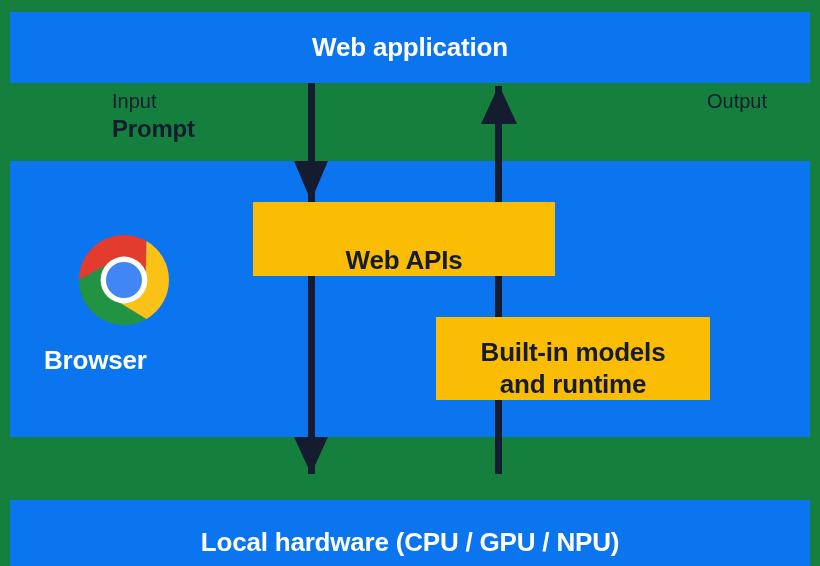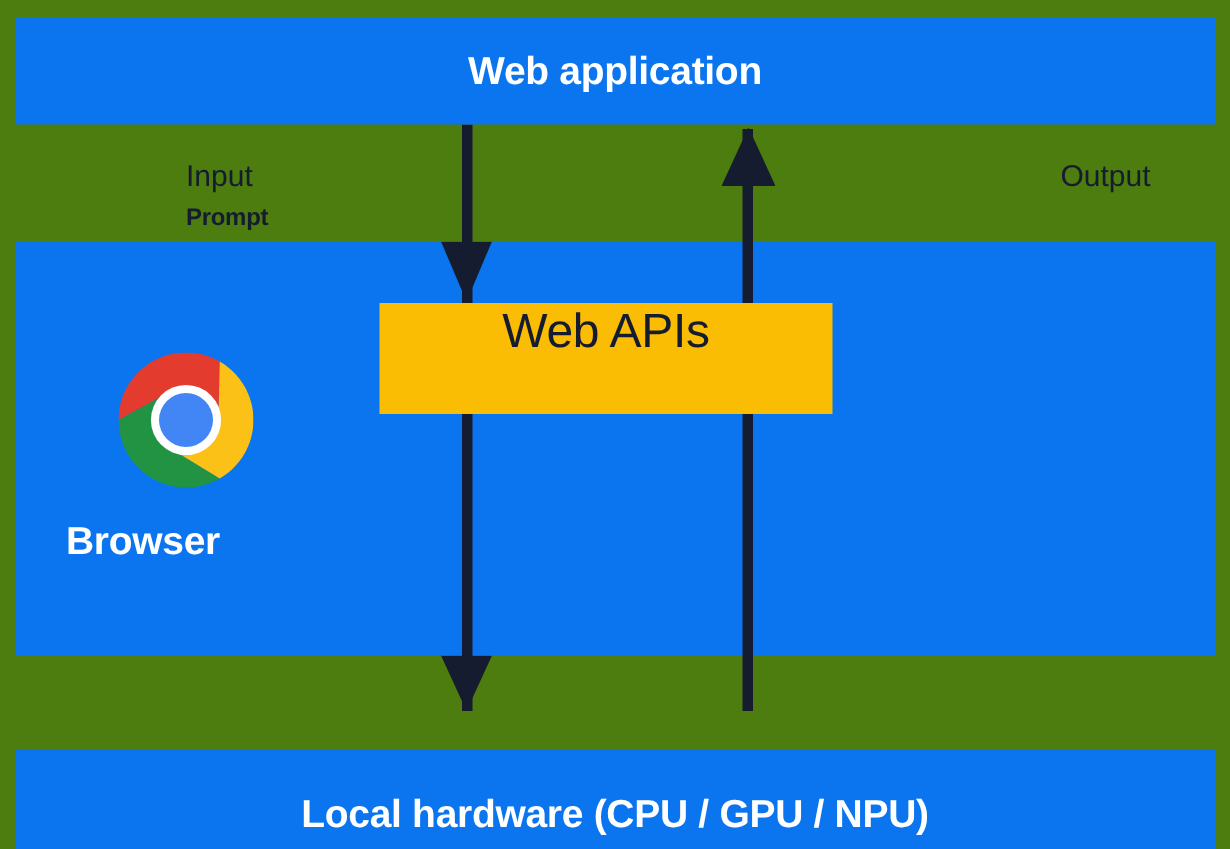--- a/index.html
+++ b/index.html
@@ -13,7 +13,7 @@
   body{ font-family:"Liberation Sans","DejaVu Sans",sans-serif; }
   .canvas{
     position:relative; width:820px; height:566px;
-    background:#4d7c0f; overflow:hidden;
+    background:#15803d; overflow:hidden;
   }
   
   .band{

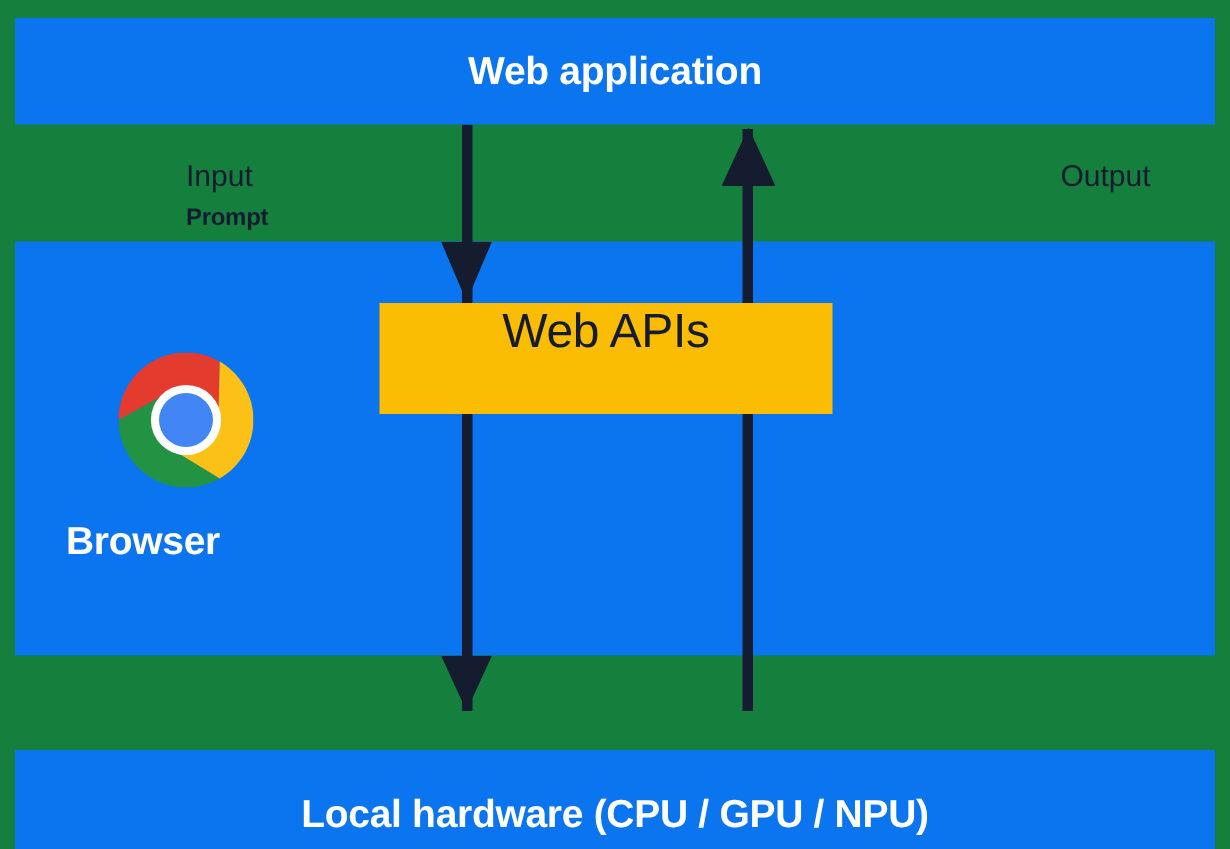--- a/index.html
+++ b/index.html
@@ -31,7 +31,7 @@
     background:var(--blue); z-index:0;
   }
   
-  .io{ position:absolute; top:105px; z-index:2; color:var(--navy);margin-left:12px; }
+  .io{ position:absolute; top:88px; z-index:2; color:var(--navy); }
   .io-input{ left:112px; text-align:left; }
   .io-output{ right:53px; text-align:right; }
   .io-title{ font-size:20px; line-height:26px; font-weight:normal; }

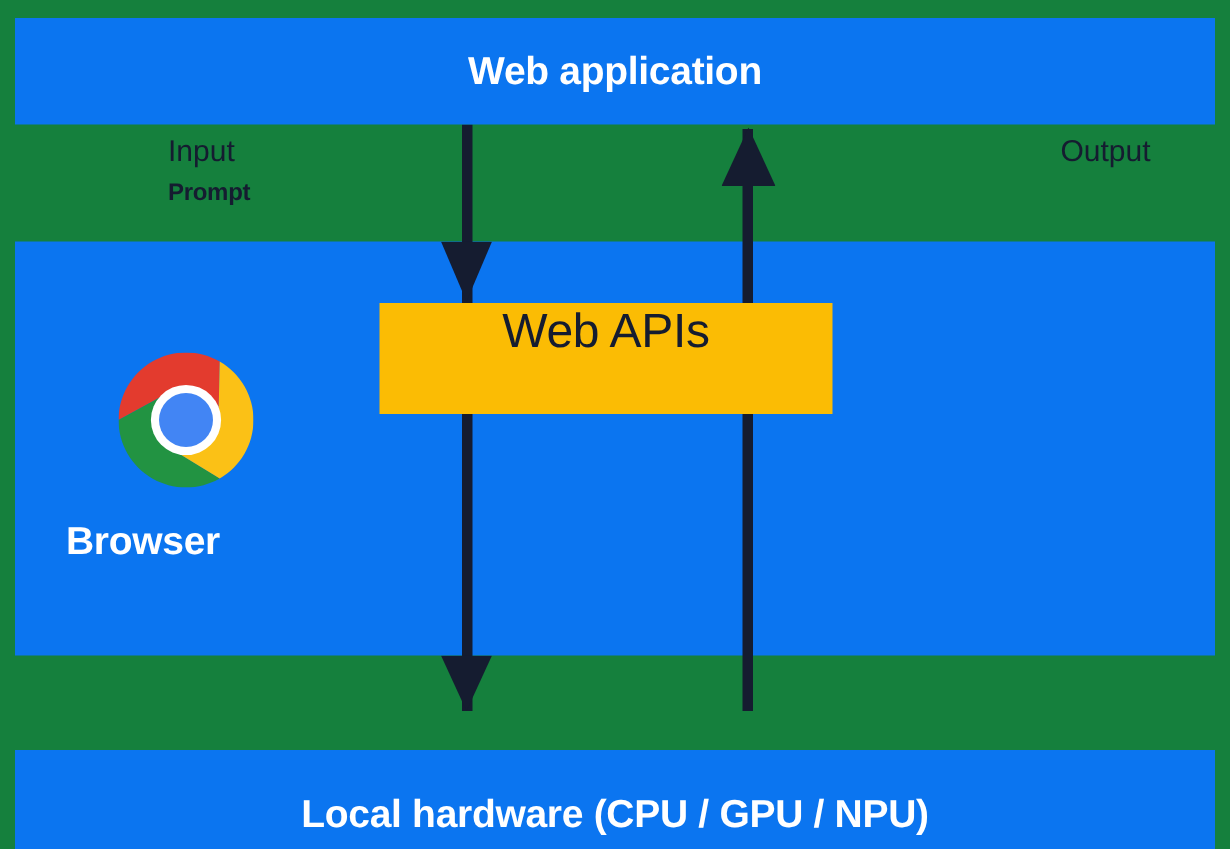--- a/index.html
+++ b/index.html
@@ -35,7 +35,7 @@
   .io-input{ left:112px; text-align:left; }
   .io-output{ right:53px; text-align:right; }
   .io-title{ font-size:20px; line-height:26px; font-weight:normal; }
-  .io-value{ font-size:16px; line-height:30px; font-weight:bold; letter-spacing:-0.2px; }
+  .io-value{ font-size:24px; line-height:30px; font-weight:bold; letter-spacing:-0.2px; }
   
   .vline{ position:absolute; width:7px; background:var(--navy); z-index:1; }
   .line-down{ left:308px; top:83px; height:391px; }

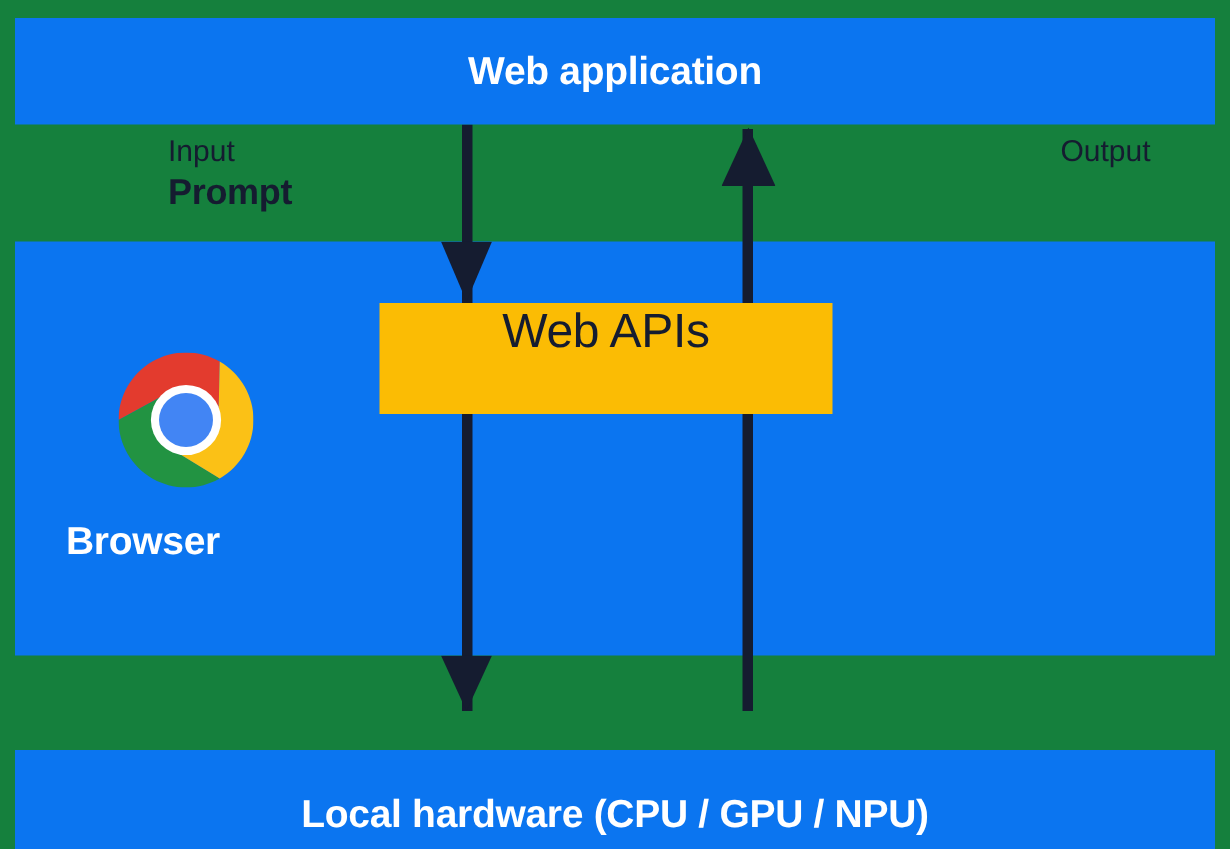--- a/index.html
+++ b/index.html
@@ -49,8 +49,8 @@
   
   .ybox{
     position:absolute; background:var(--yellow); z-index:2;
-    display:flex; flex-direction:column; align-items:center; justify-content:flex-start;
-    color:var(--navy); font-weight:normal; font-size:32px; text-align:center;
+    display:flex; flex-direction:column; align-items:center; justify-content:flex-end;
+    color:var(--navy); font-weight:bold; font-size:26px; text-align:center;
     letter-spacing:-0.2px;
   }
   .ybox-webapis{ left:253px; top:202px; width:302px; height:74px; }

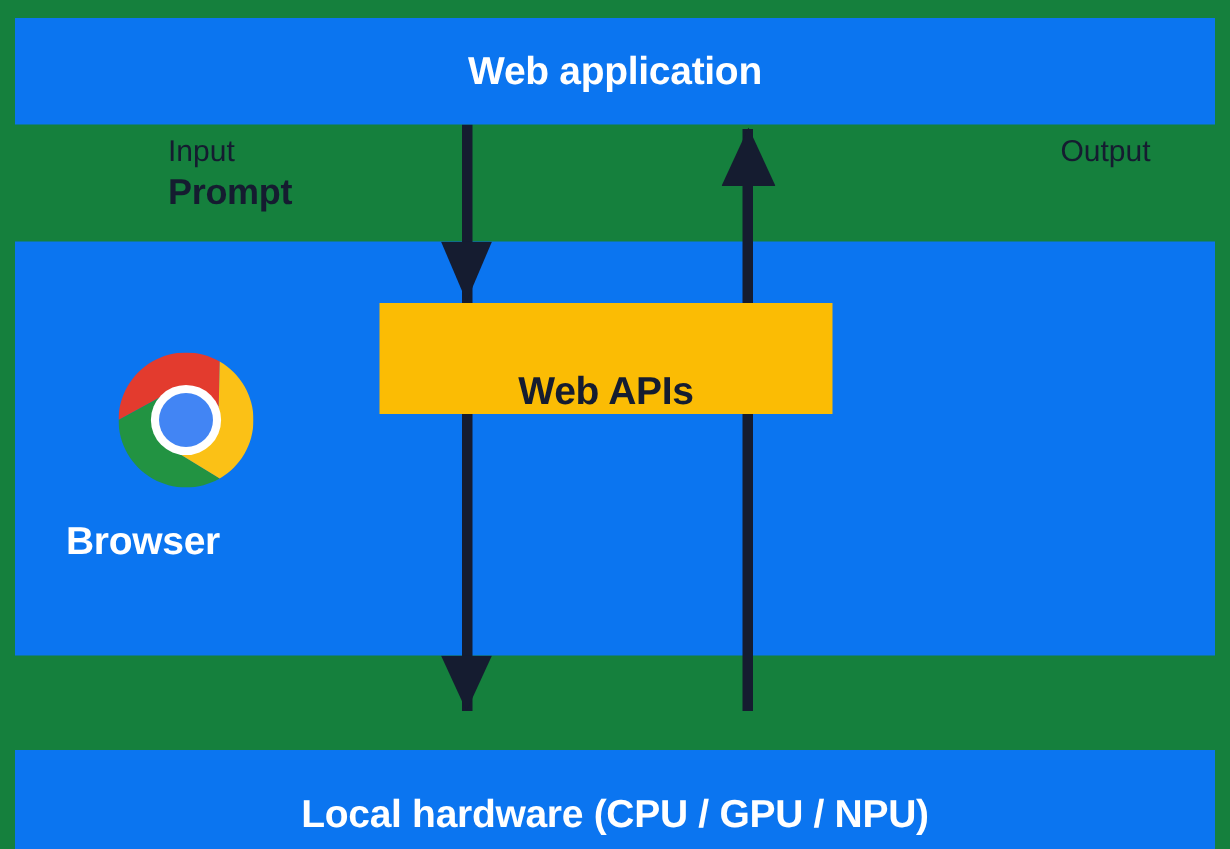--- a/index.html
+++ b/index.html
@@ -92,6 +92,10 @@
   <div class="ybox ybox-webapis">
     <span>Web APIs</span>
   </div>
+  <div class="ybox ybox-builtin">
+    <span>Built-in models</span>
+    <span>and runtime</span>
+  </div>
 
   <svg class="chrome-logo" viewBox="0 0 100 100" xmlns="http://www.w3.org/2000/svg" aria-hidden="true">
     <path fill="#e33b2e" d="M0 50 A50 50 0 0 1 75 6.7 L74 50 L50 50 L38 29.2 Z"></path>

